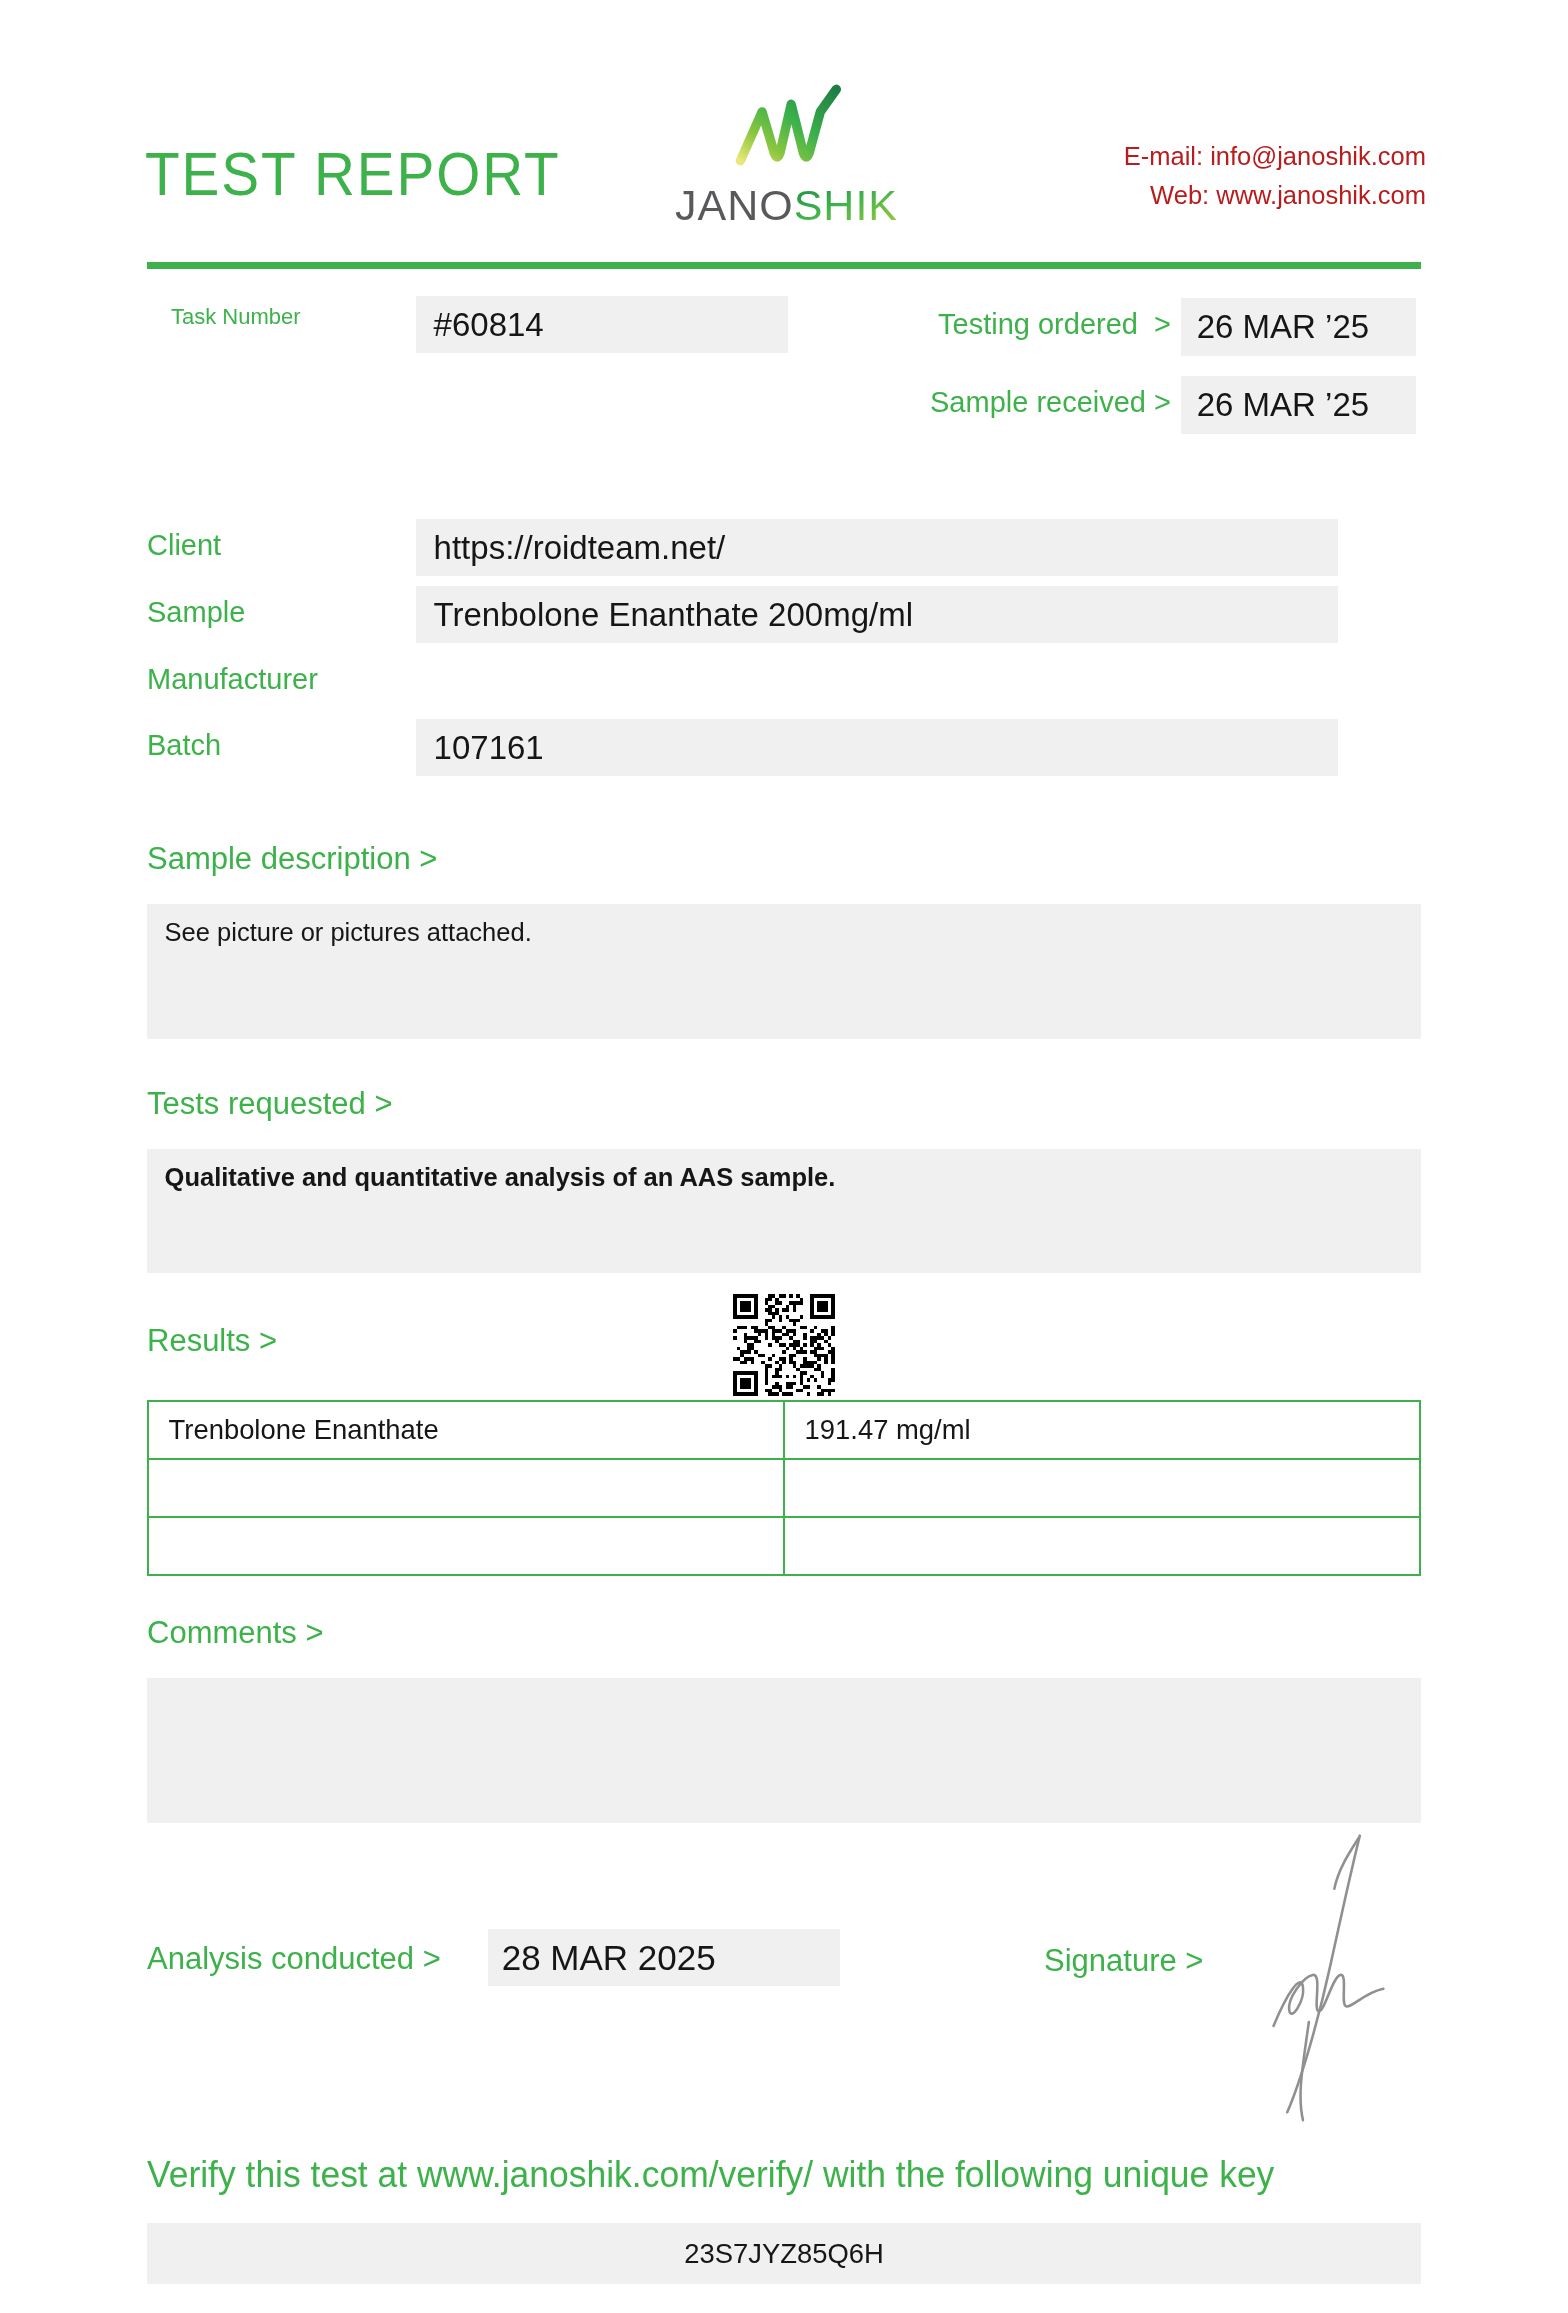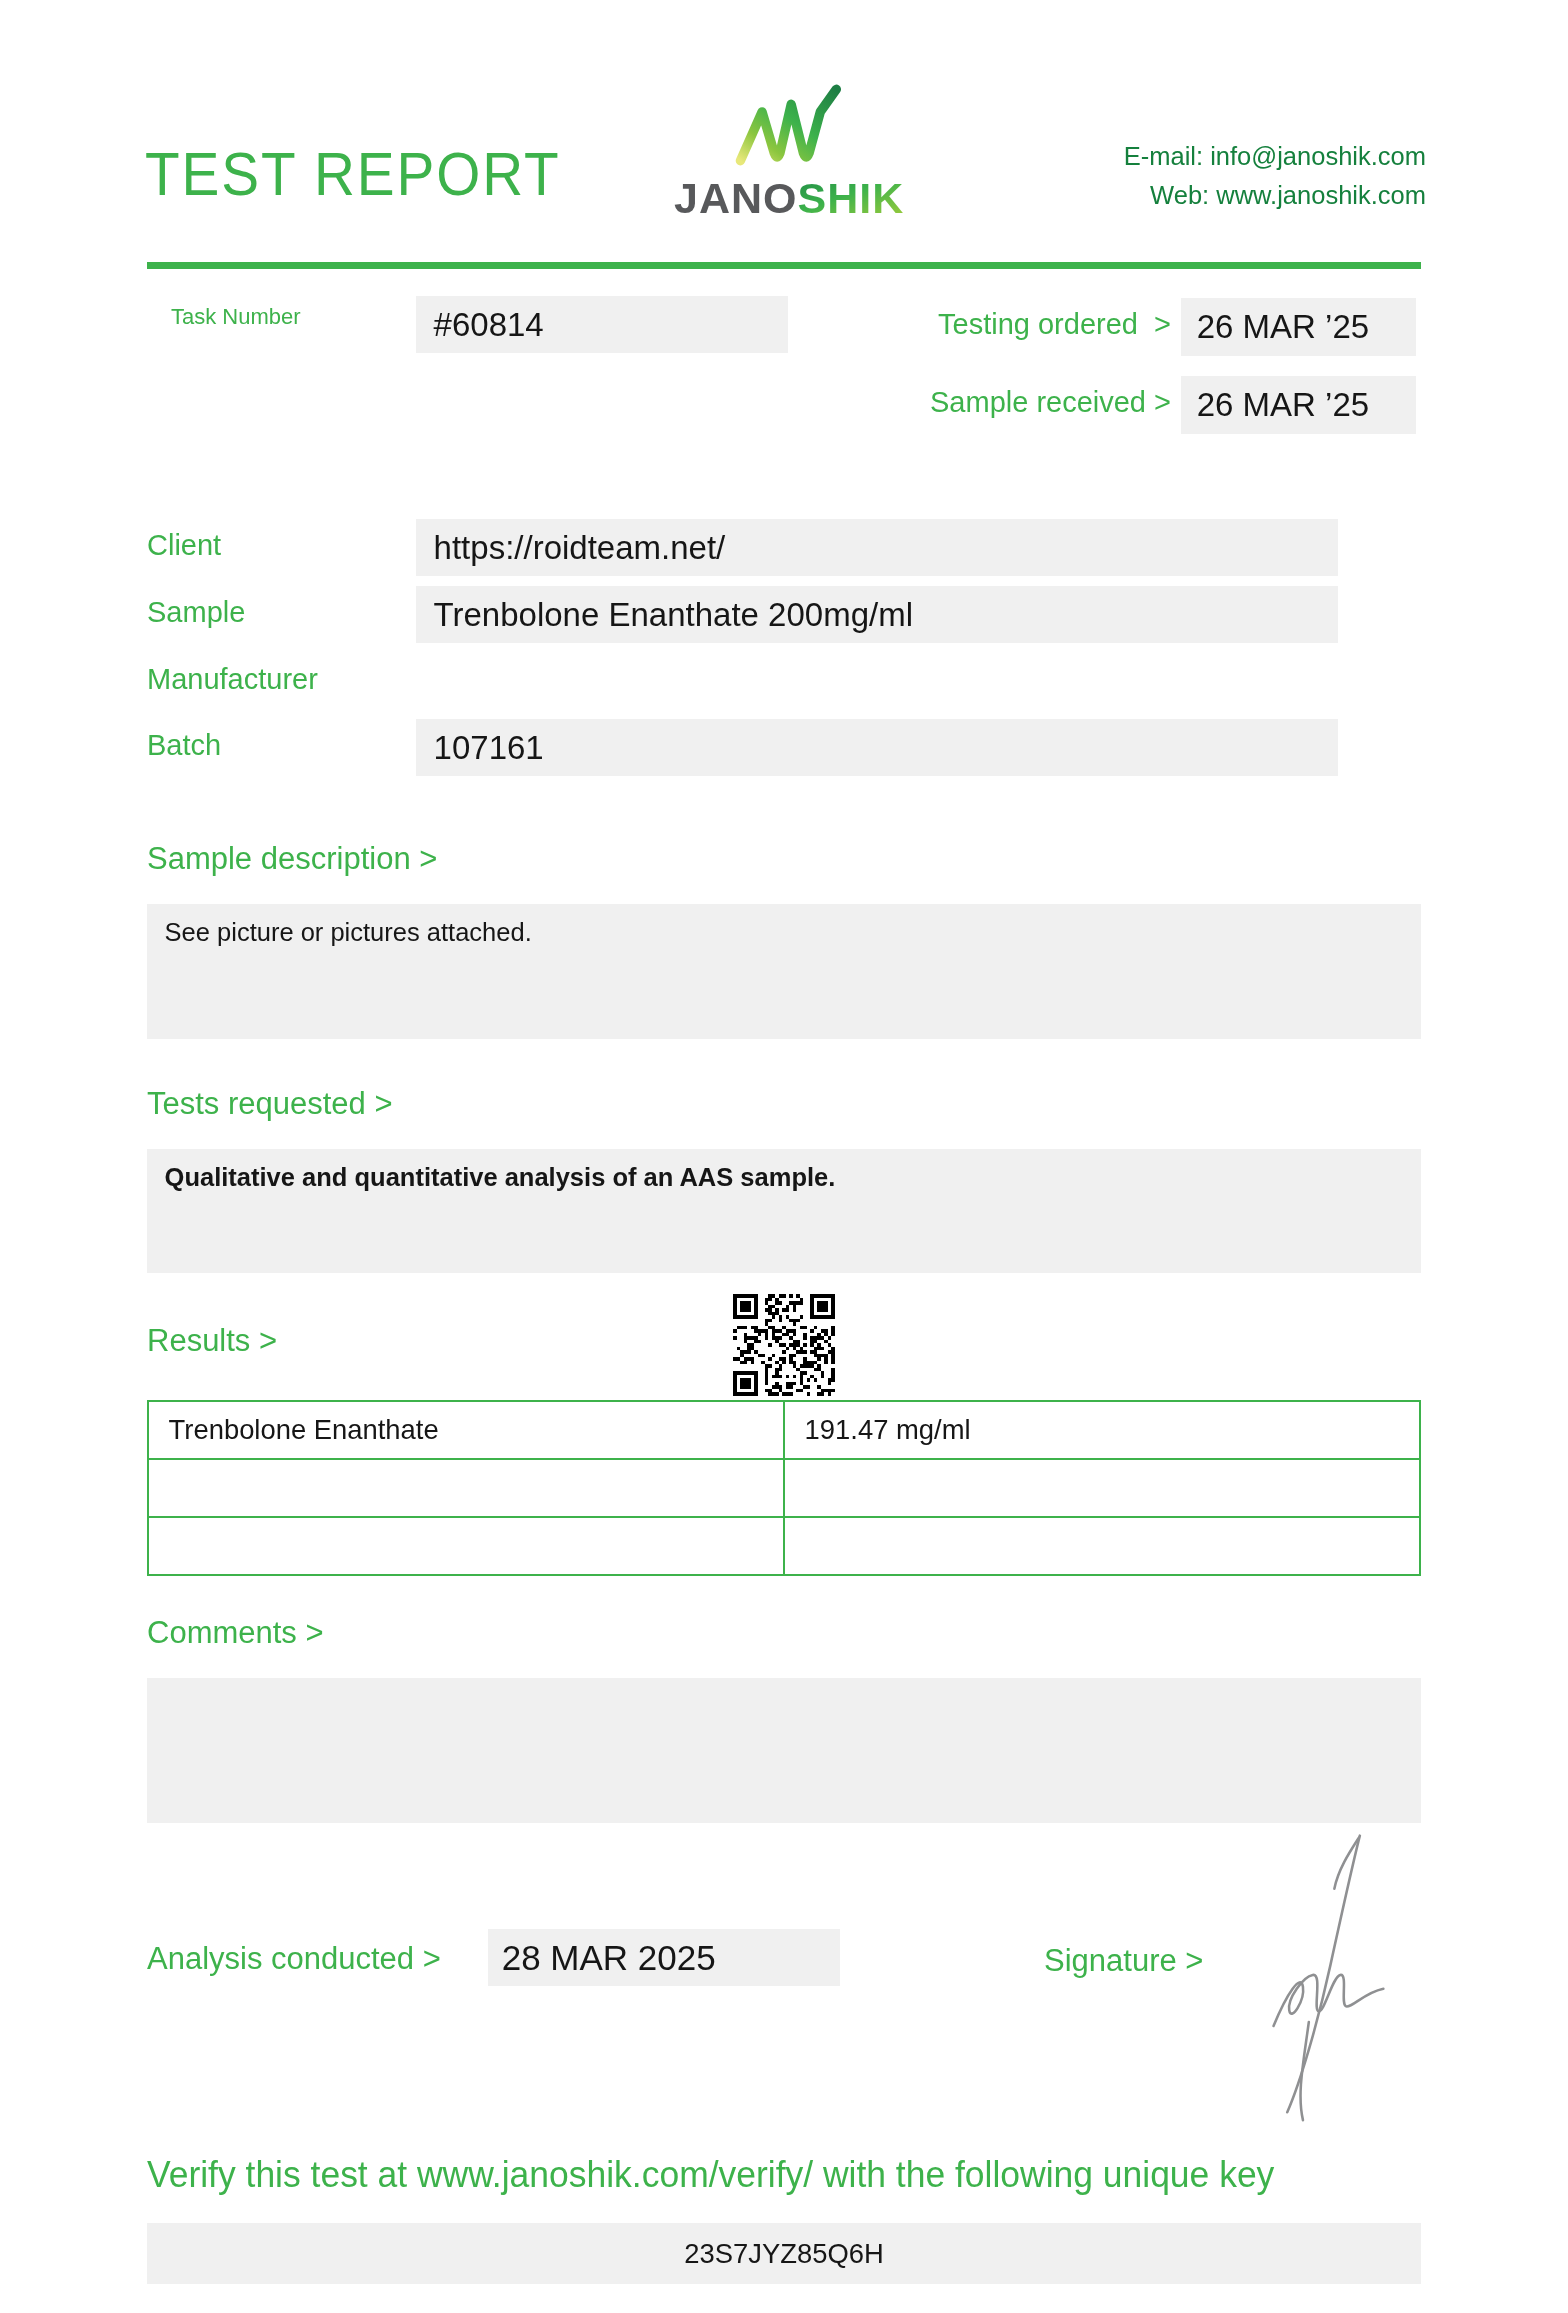--- a/index.html
+++ b/index.html
@@ -35,7 +35,7 @@
   }
   .contact{
     right:142px;top:137px;text-align:right;
-    font-size:25.5px;line-height:39px;color:#15803d;
+    font-size:25.5px;line-height:39px;color:#b91c1c;
   }
   .header-rule{left:147px;top:262px;width:1274px;height:6.9px;background:#3db24b;}
 

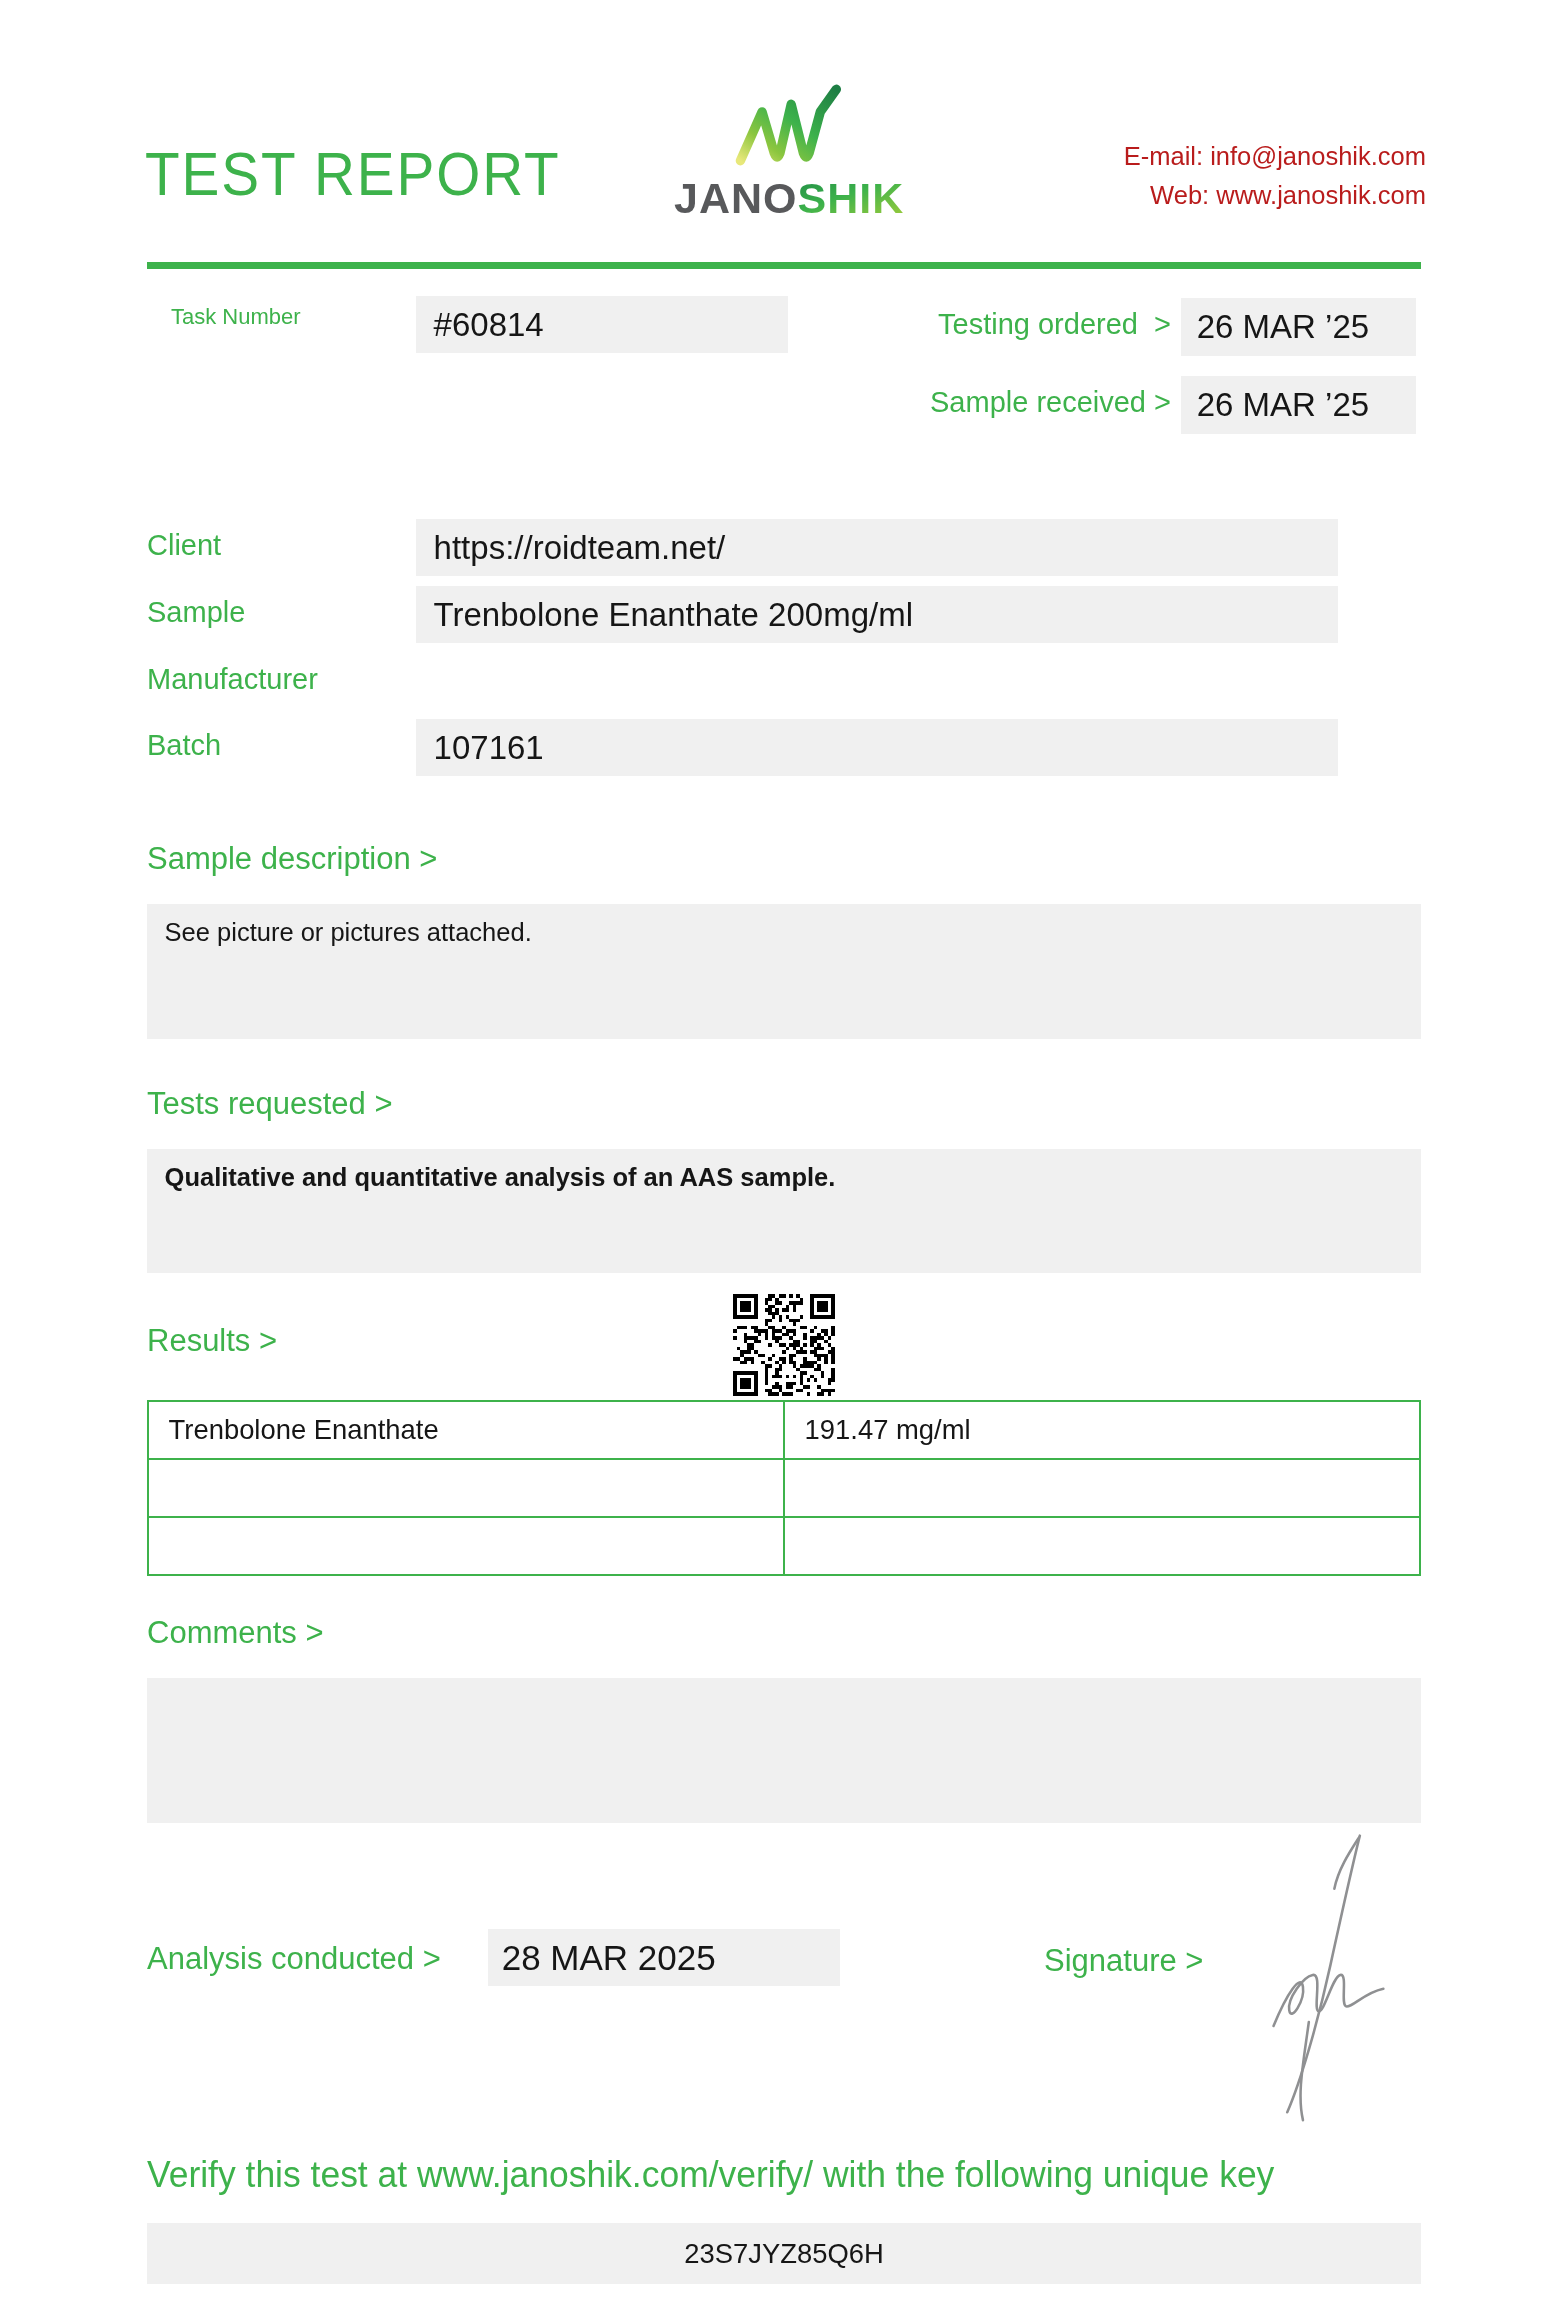--- a/index.html
+++ b/index.html
@@ -25,8 +25,8 @@
   .logo-wrap{left:674px;top:78px;width:225px;text-align:center;}
   .logo-icon{display:block;margin:0 auto;}
   .logo-word{
-    font-size:43px;font-weight:bold;letter-spacing:1px;
-    margin-top:2px;white-space:nowrap;
+    font-size:43px;font-weight:normal;letter-spacing:1px;
+    margin-top:9px;white-space:nowrap;
   }
   .logo-word .jano{color:#58595b;}
   .logo-word .shik{

